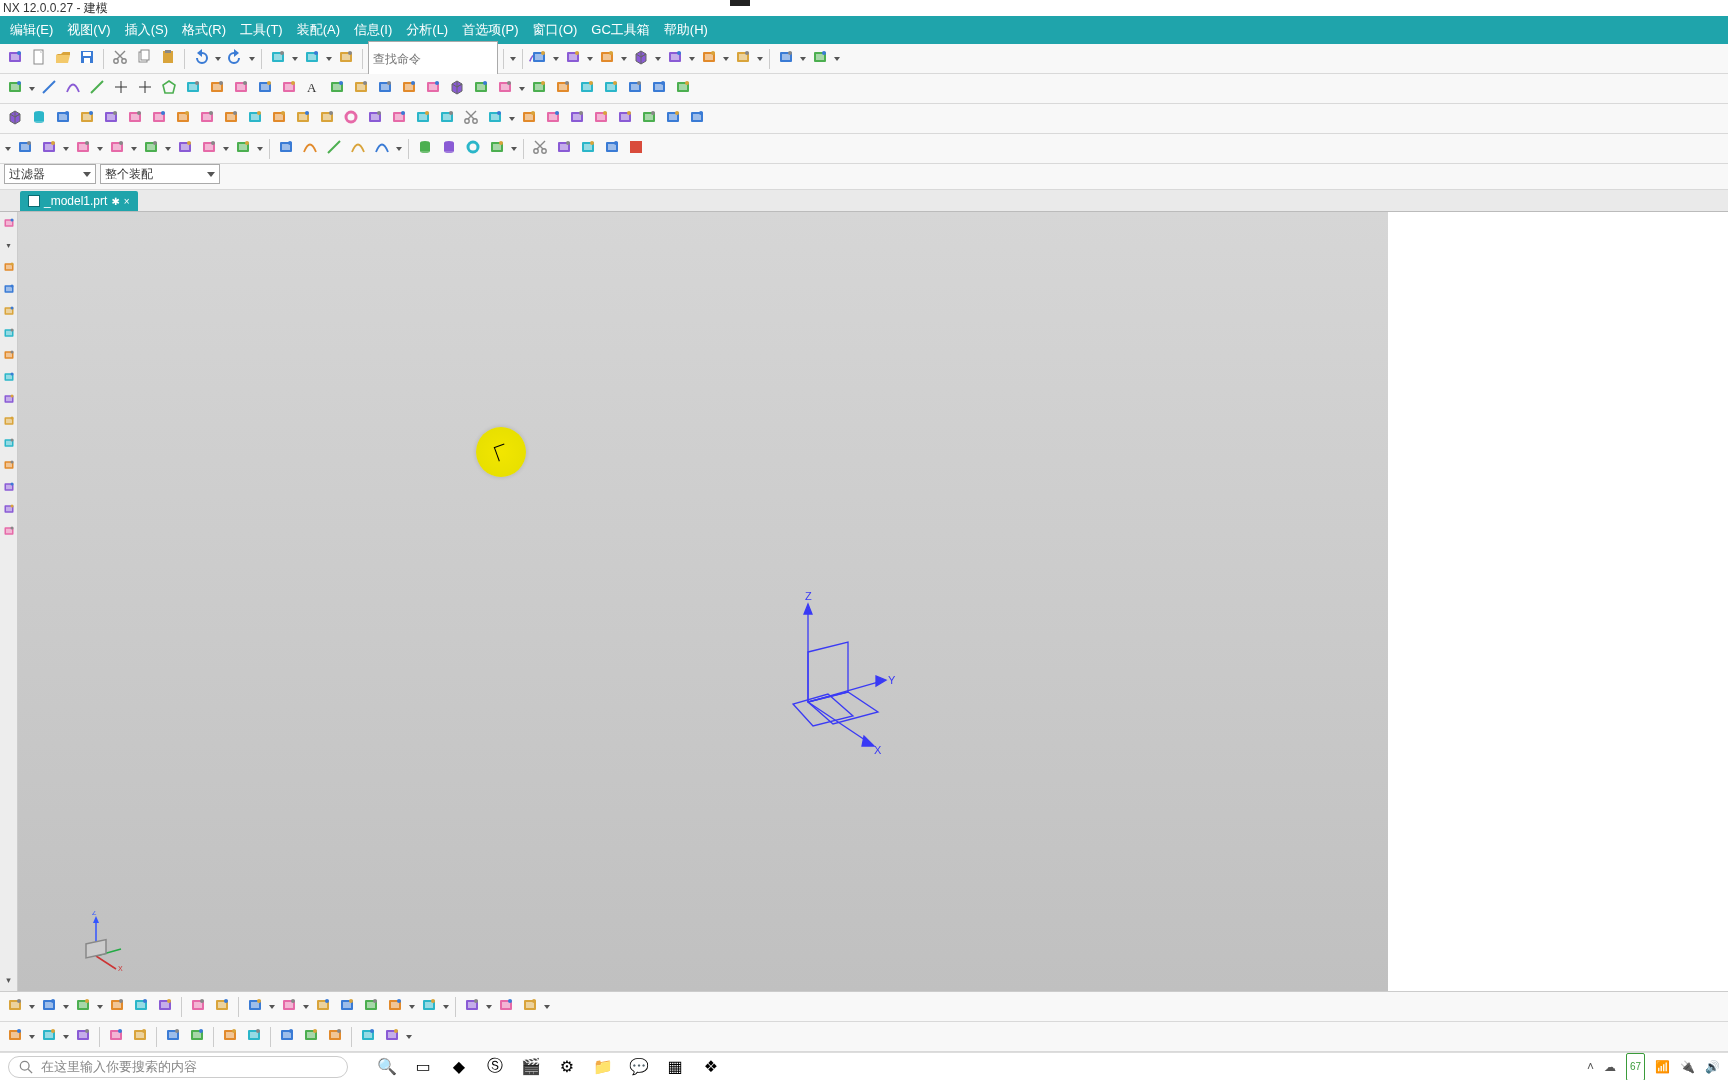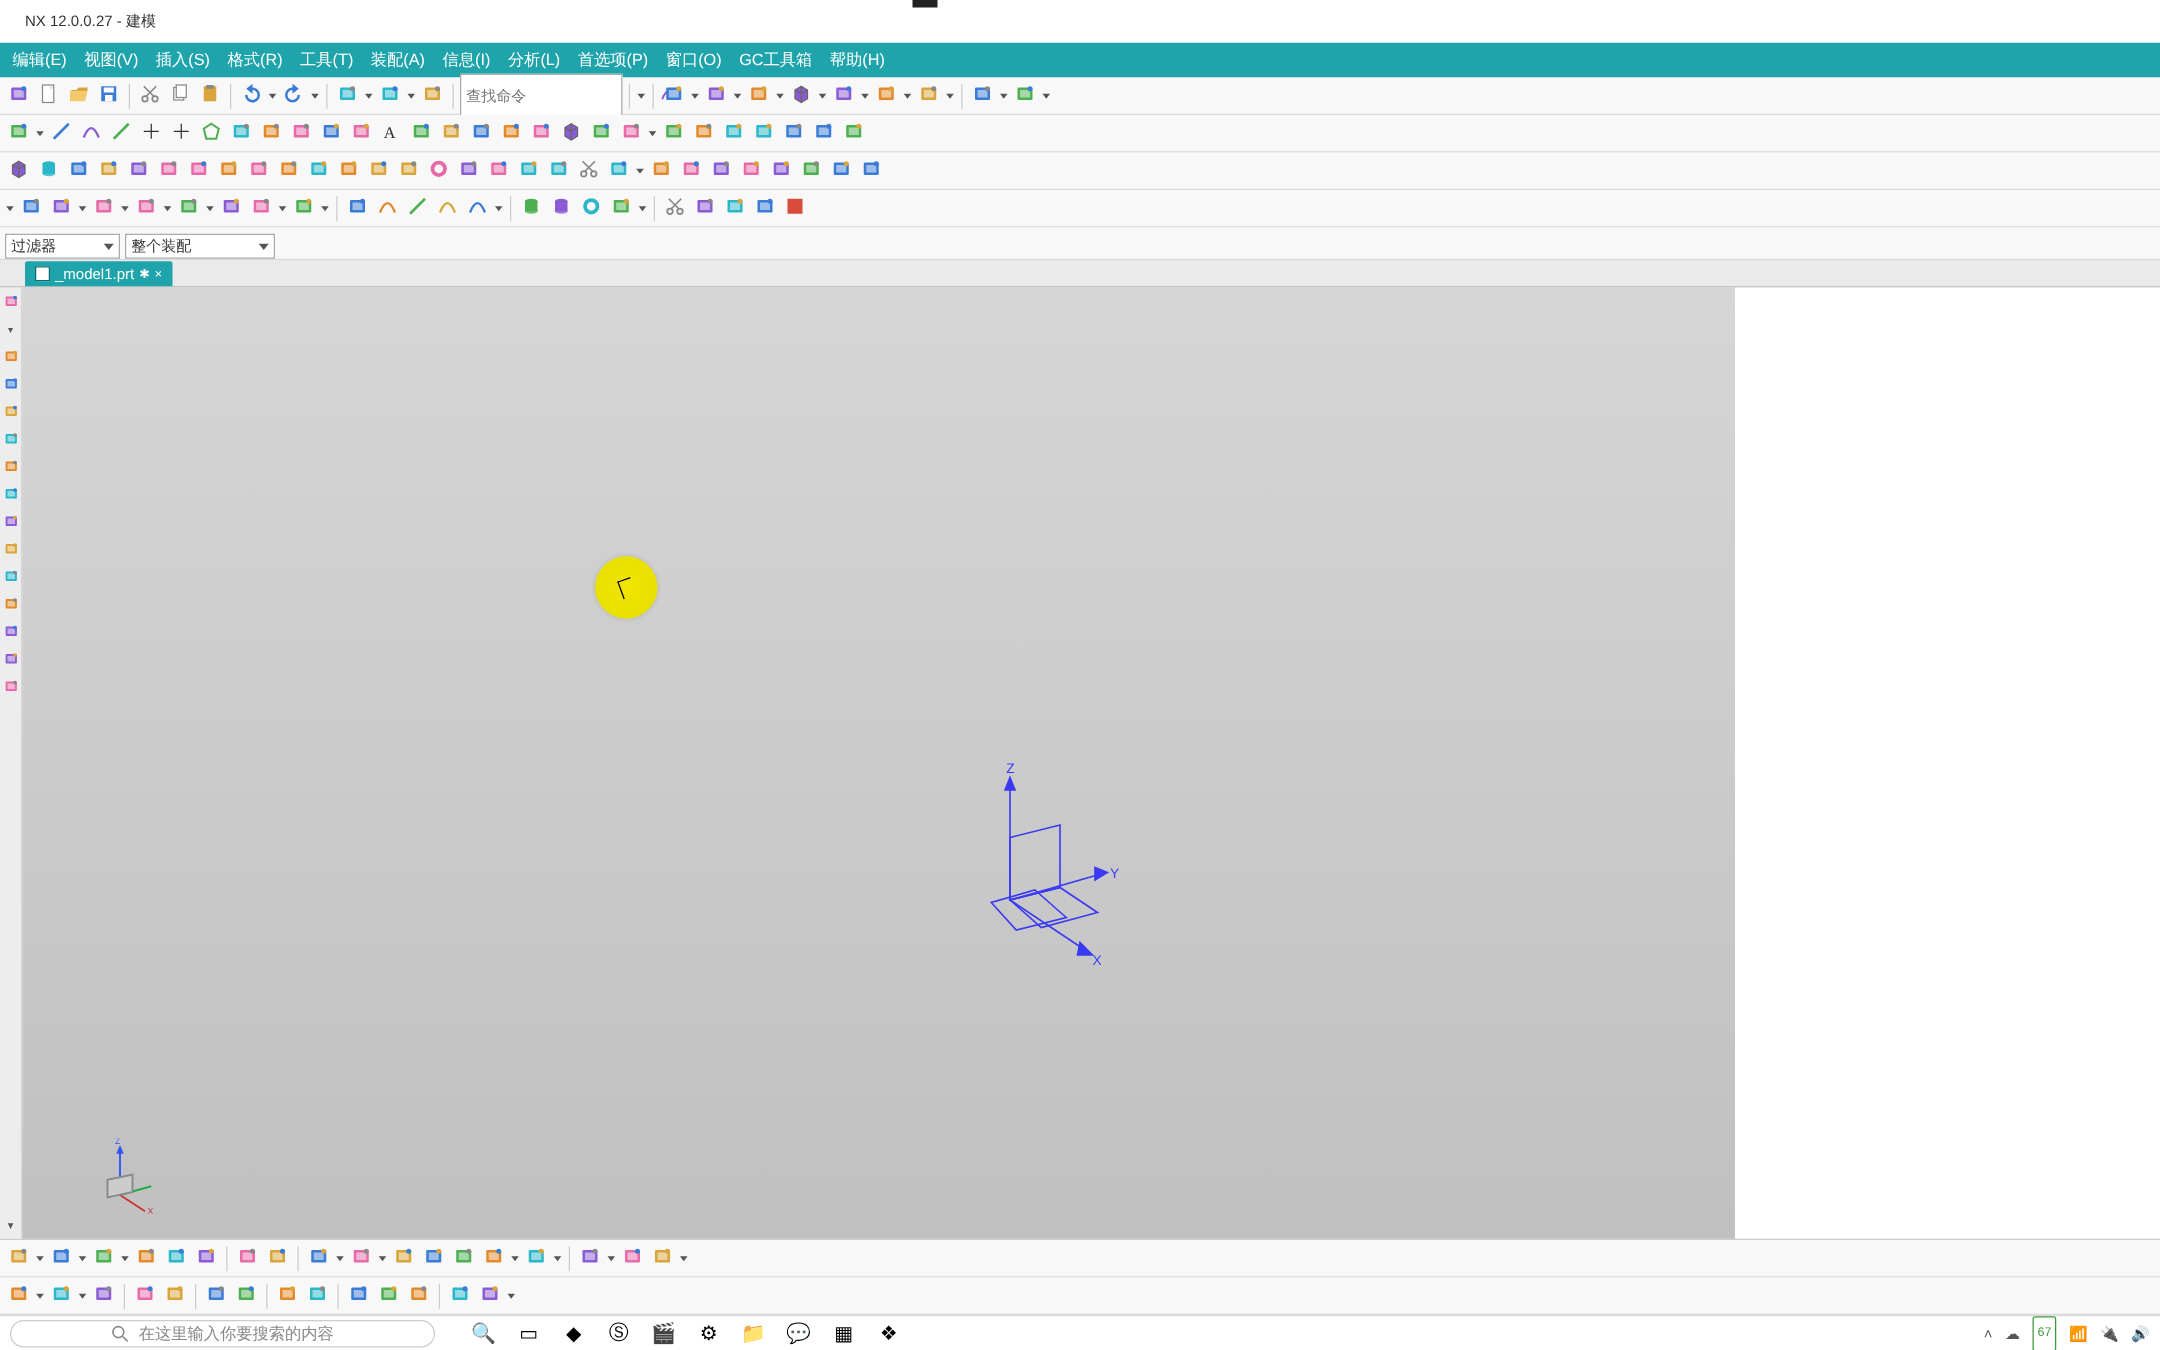--- a/index.html
+++ b/index.html
@@ -15,12 +15,12 @@
   }
   
   .titlebar {
-    height: 34px;
+    height: 16px;
     background: #fff;
     color: #333;
     display: flex;
     align-items: center;
-    padding: 0 20px;
+    padding: 0 3px;
     font-size: 12px;
     position: relative;
   }

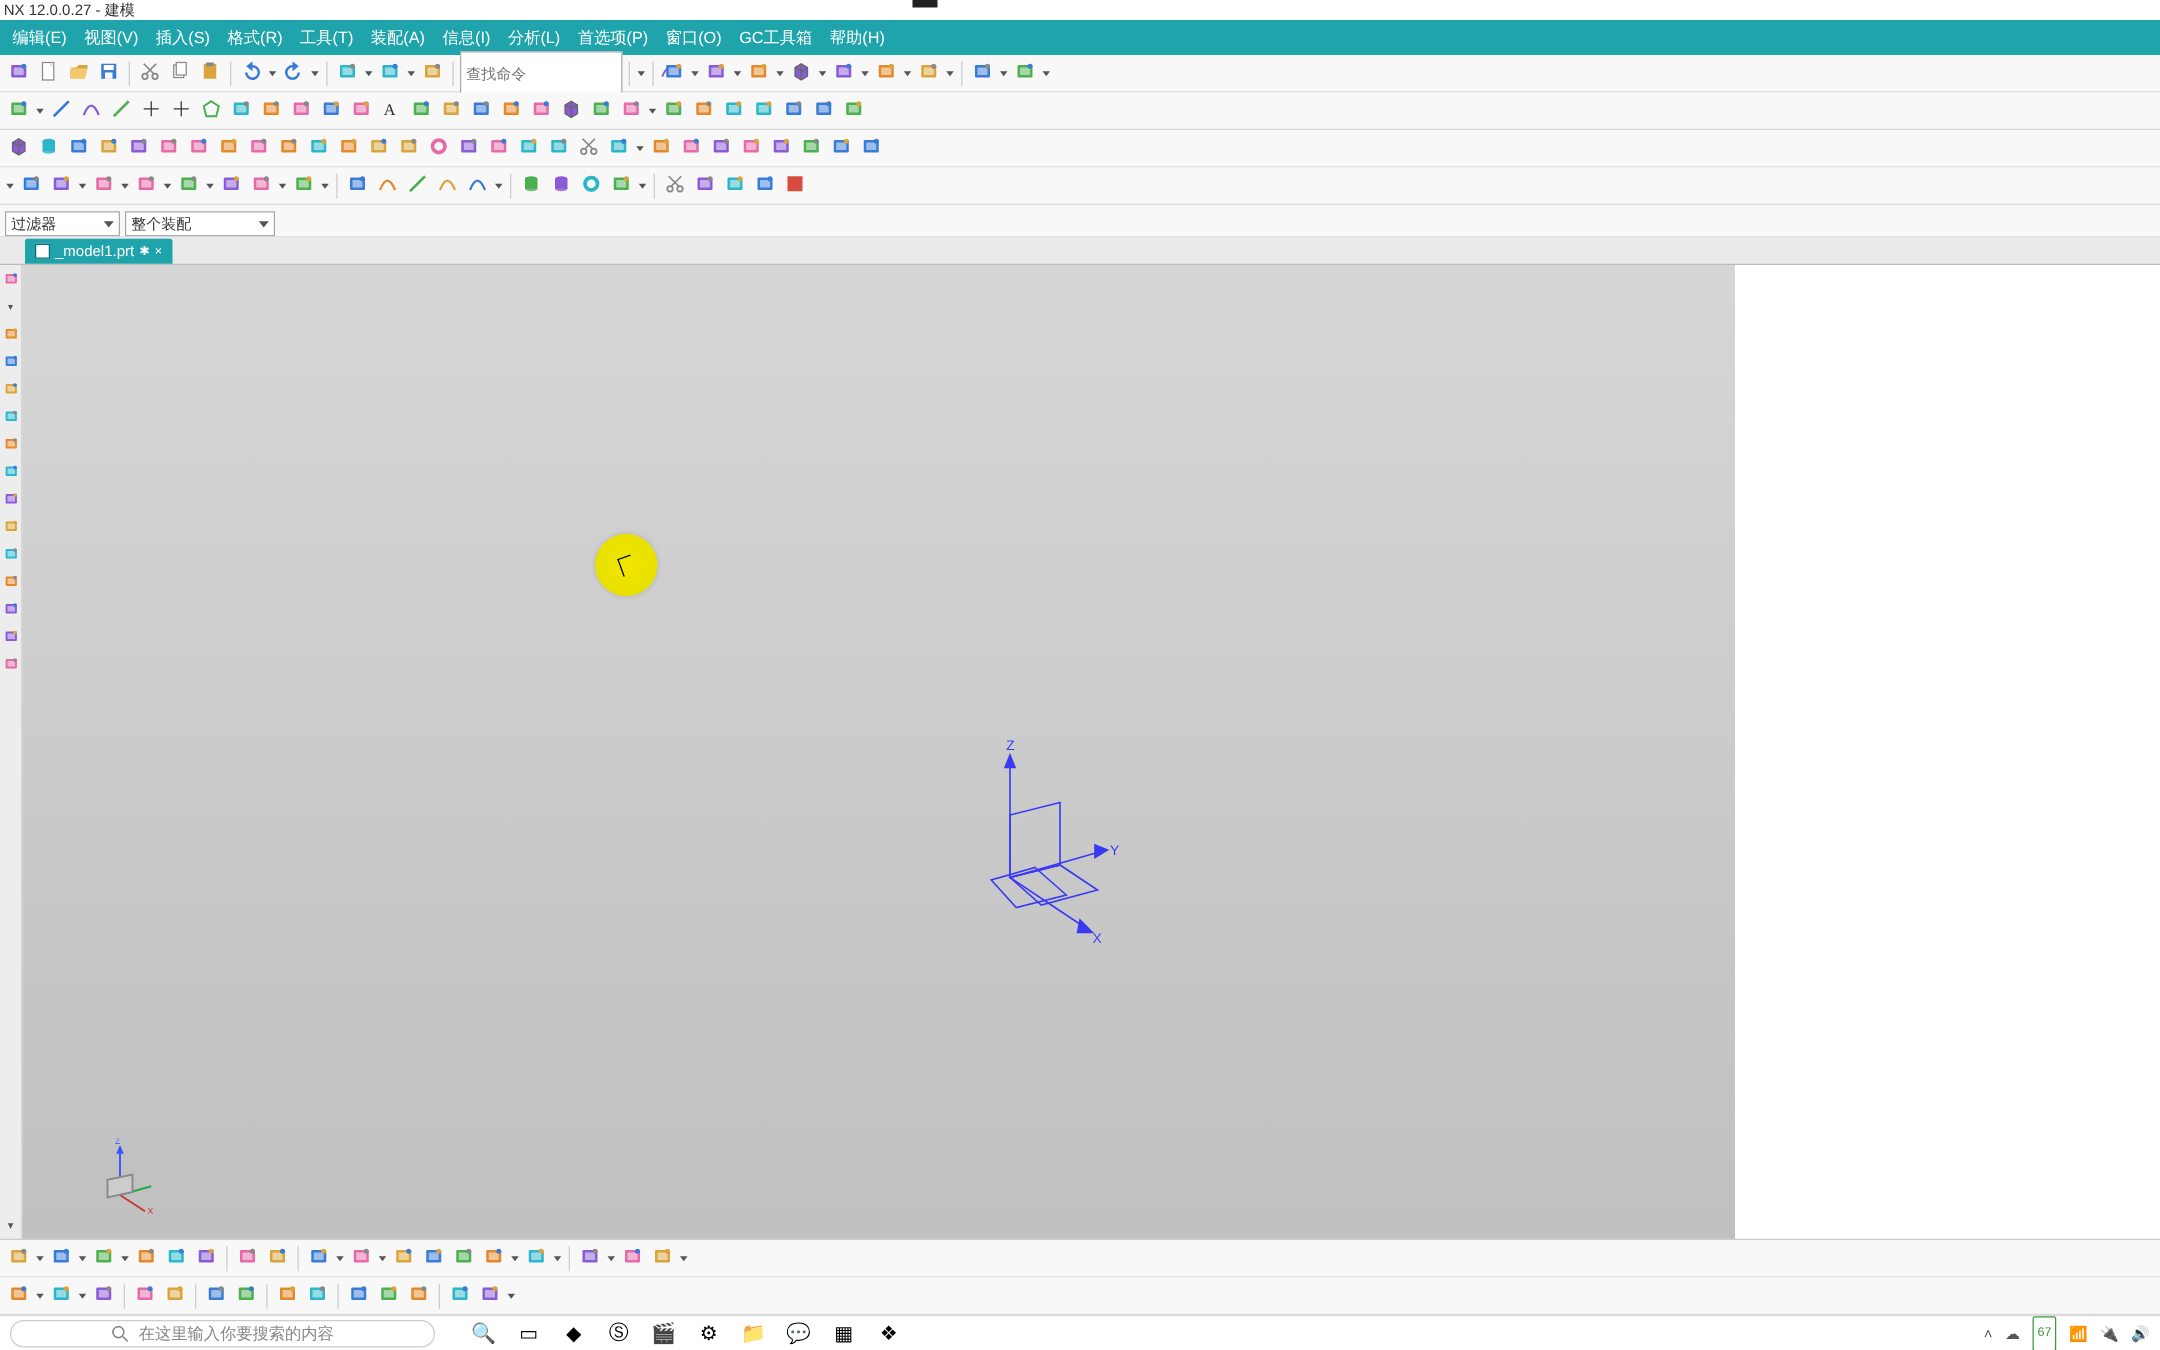--- a/index.html
+++ b/index.html
@@ -112,7 +112,7 @@
     background: #f8f8f8;
     border-bottom: 1px solid #d9d9d9;
     display: flex;
-    align-items: flex-end;
+    align-items: flex-start;
     padding: 0 4px;
     gap: 4px;
   }

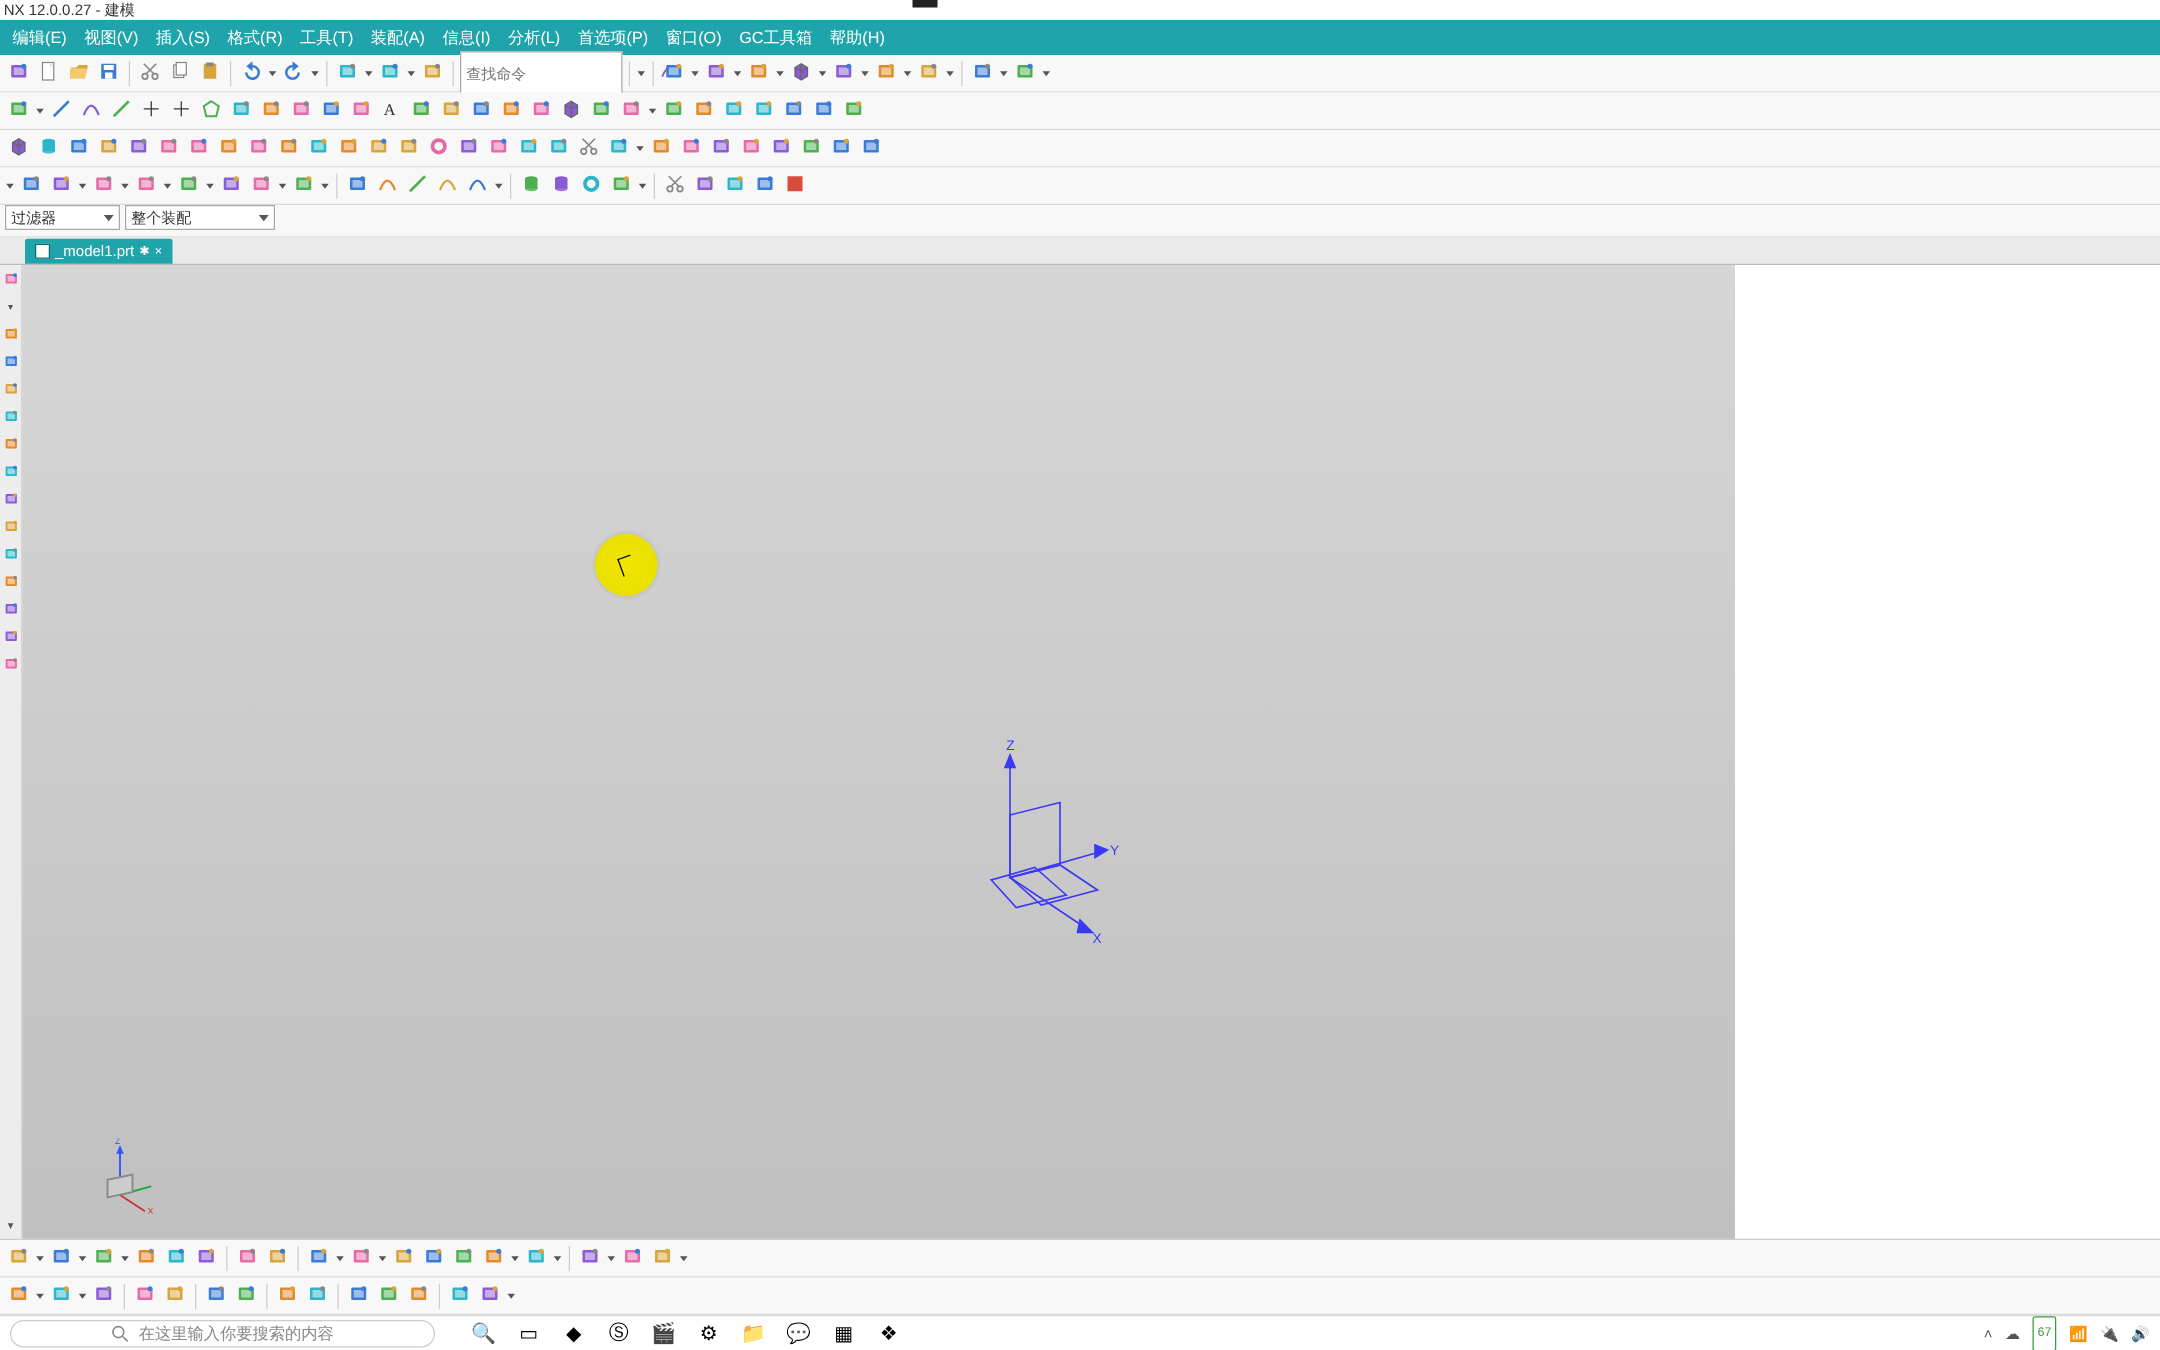--- a/index.html
+++ b/index.html
@@ -253,7 +253,7 @@
   .taskbar .search {
     display:flex;align-items:center;
     border:1px solid #ccc;border-radius:14px;
-    height:22px;flex:0 0 340px;padding:0 10px;color:#888;font-size:13px;gap:8px;justify-content:center;
+    height:22px;flex:0 0 340px;padding:0 10px;color:#888;font-size:13px;gap:8px;
   }
   .taskbar .tray {
     margin-left:auto;display:flex;align-items:center;gap:10px;color:#555;font-size:12px;

